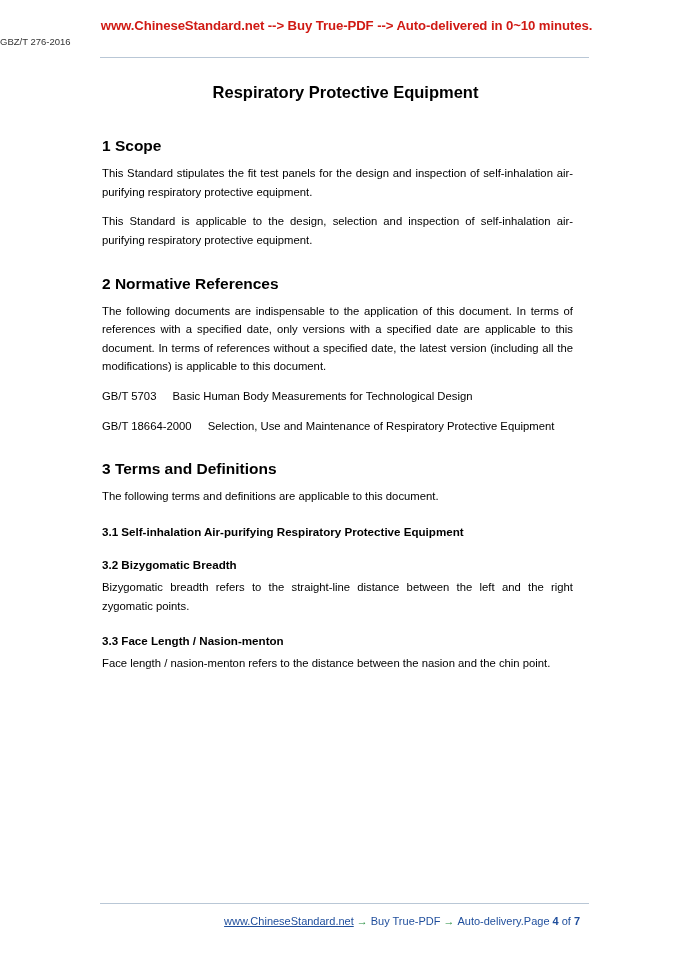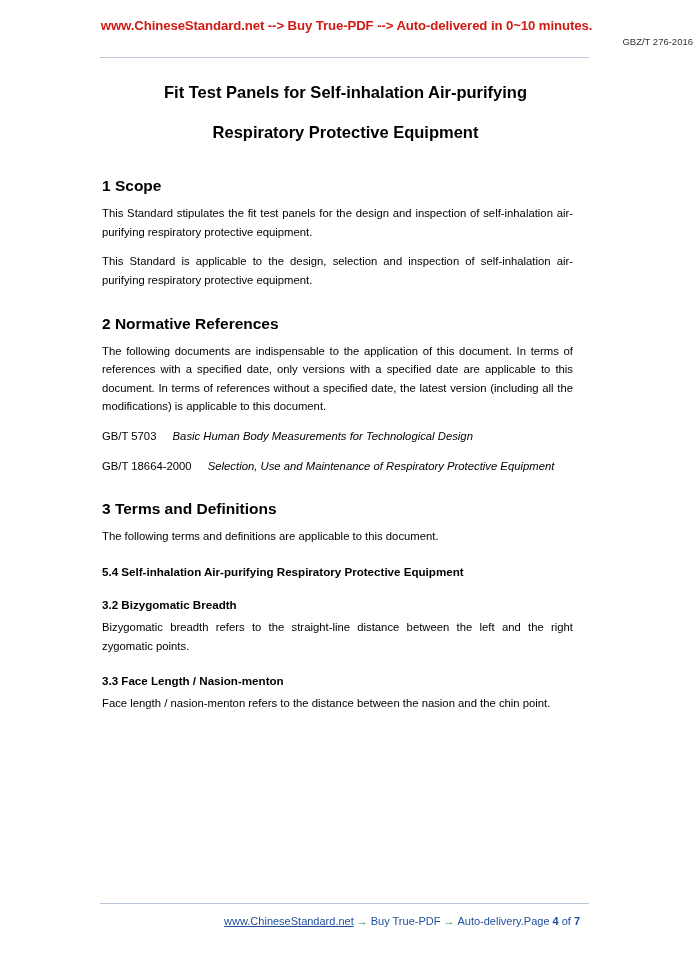--- a/index.html
+++ b/index.html
@@ -38,7 +38,7 @@
     top: 36px;
     left: 0;
     width: 693px;
-    text-align: right;
+    text-align: left;
     font-size: 9.5px;
     color: #333333;
   }

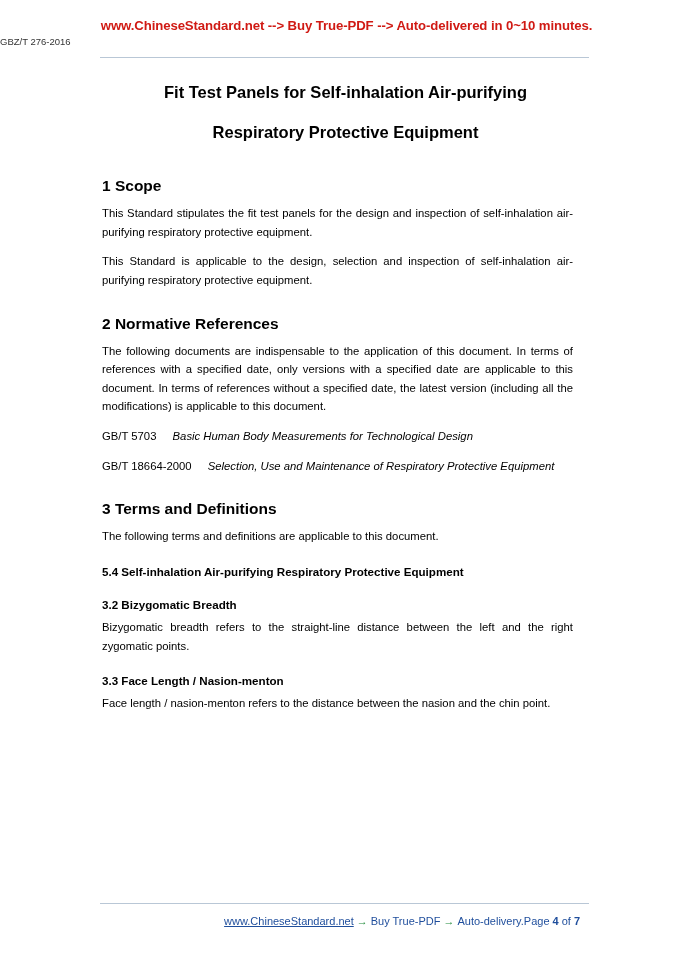--- a/index.html
+++ b/index.html
@@ -155,7 +155,6 @@
   <div class="content">
 
     <div class="doc-title">
-      <span>Fit Test Panels for Self-inhalation Air-purifying</span>
       <span class="line2">Respiratory Protective Equipment</span>
     </div>
 

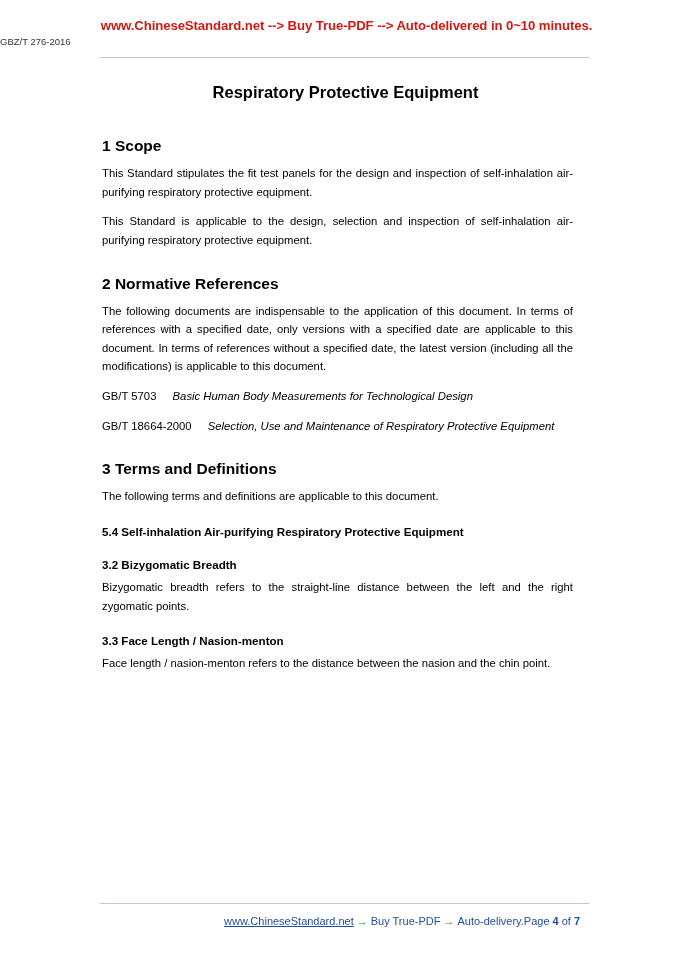--- a/index.html
+++ b/index.html
@@ -93,7 +93,6 @@
     margin: 0 0 11px 0;
   }
   p.ref .it {
-    font-style: italic;
     padding-left: 13px;
   }
   .footer-rule {

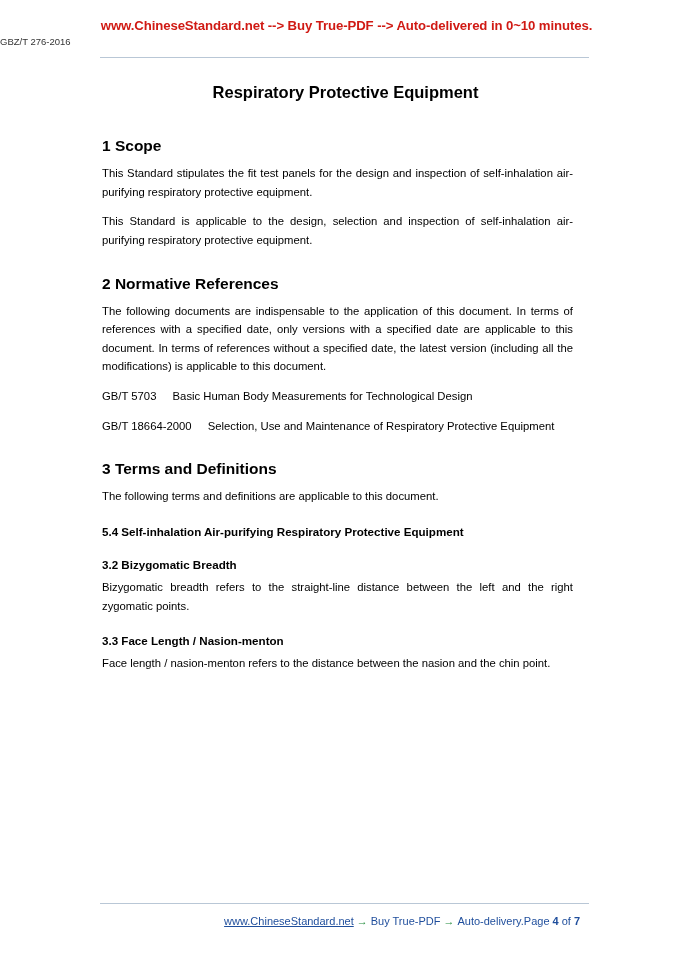--- a/index.html
+++ b/index.html
@@ -173,7 +173,7 @@
     <h2 class="section">3 Terms and Definitions</h2>
     <p class="body">The following terms and definitions are applicable to this document.</p>
 
-    <h3 class="subsection">5.4 Self-inhalation Air-purifying Respiratory Protective Equipment</h3>
+    <h3 class="subsection">3.1 Self-inhalation Air-purifying Respiratory Protective Equipment</h3>
 
     <h3 class="subsection">3.2 Bizygomatic Breadth</h3>
     <p class="body">Bizygomatic breadth refers to the straight-line distance between the left and the right zygomatic points.</p>

